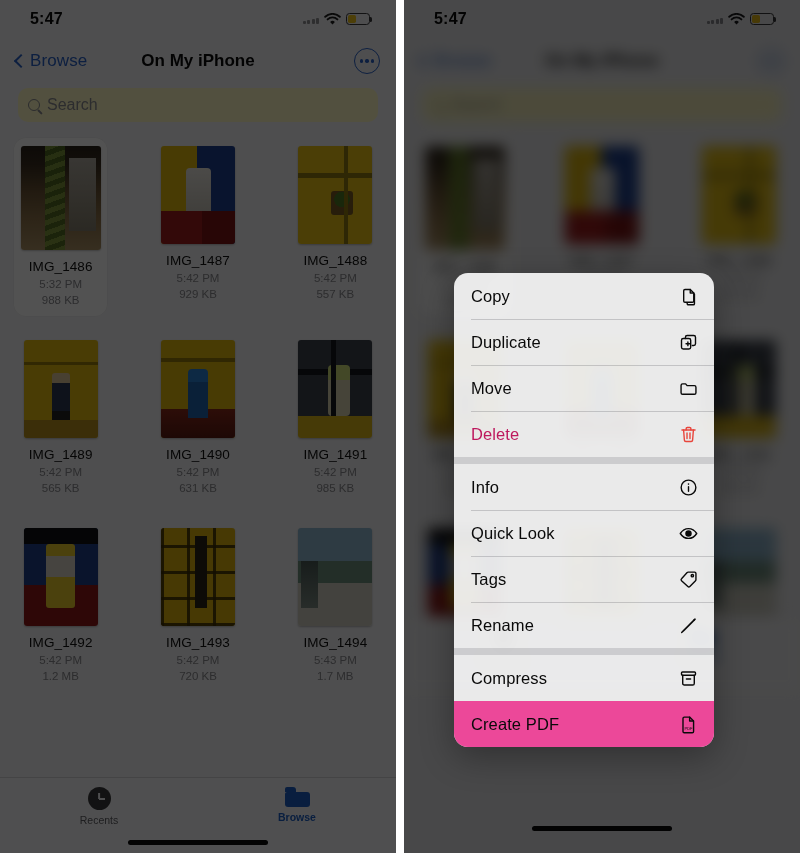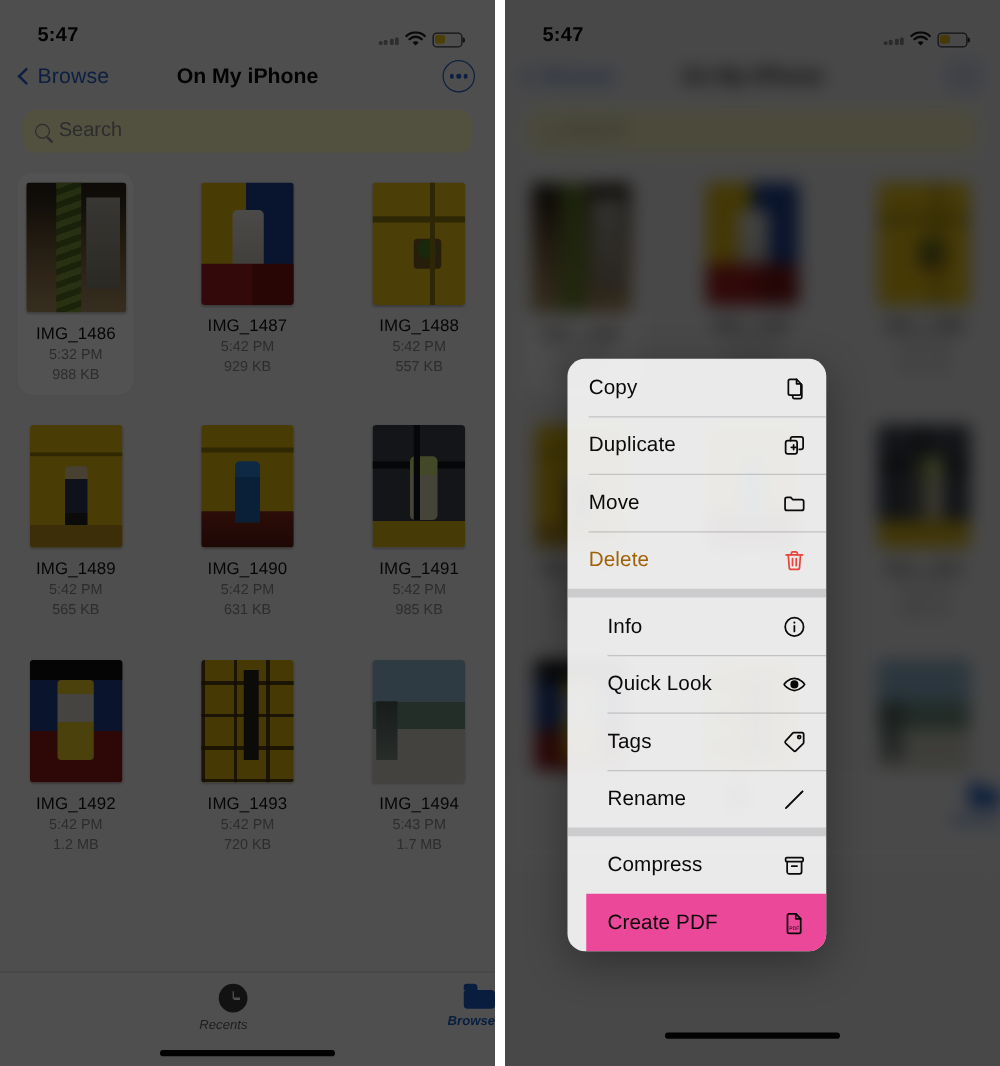--- a/index.html
+++ b/index.html
@@ -22,7 +22,7 @@
 
   
   .statusbar {
-    position: relative; height: 38px; display: flex; align-items: flex-end;
+    position: relative; height: 38px; display: flex; align-items: center;
     justify-content: space-between; padding: 0 26px 0 30px;
   }
   .clock { font-size: 16px; font-weight: 700; color: #0a0a0a; letter-spacing: .2px; }

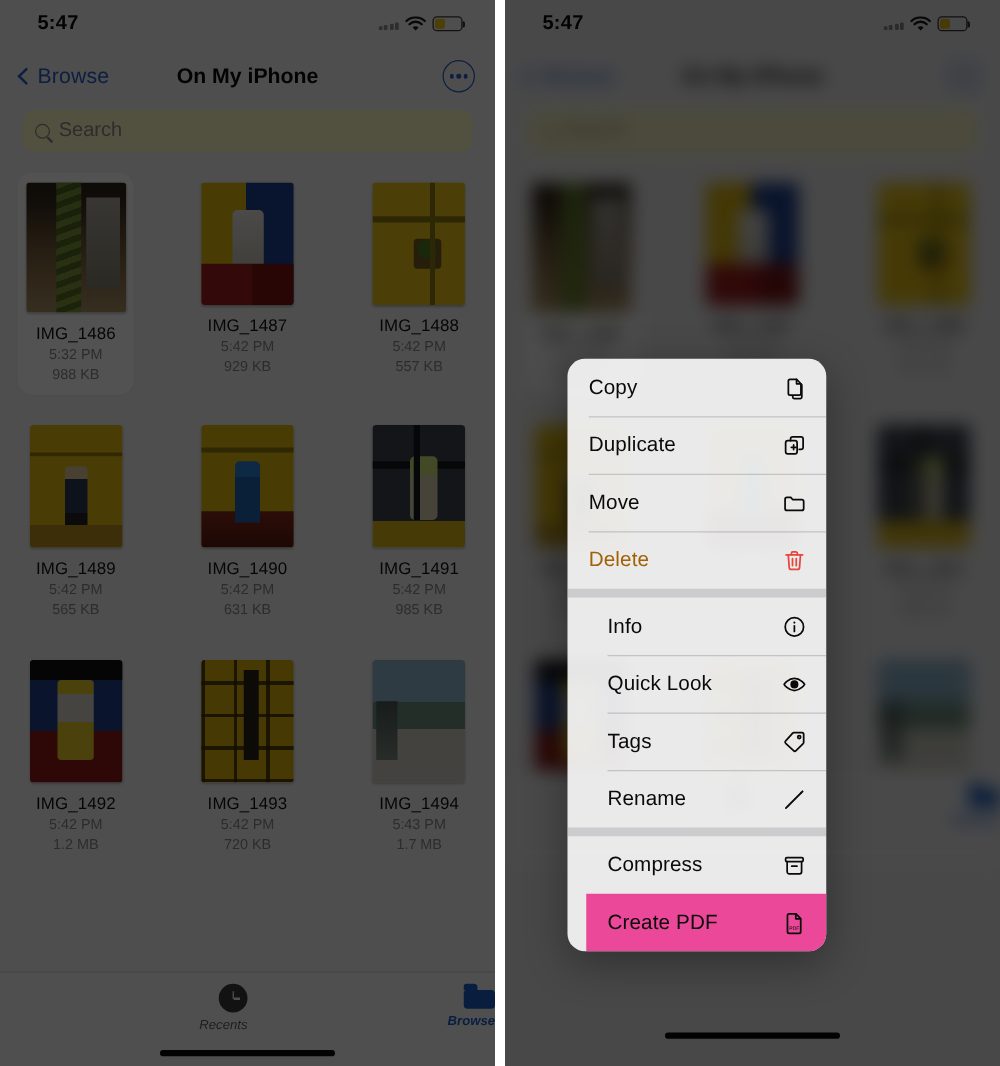--- a/index.html
+++ b/index.html
@@ -154,7 +154,7 @@
 
   
   .ctxmenu {
-    position:absolute; left: 50px; top: 287px; width: 207px; z-index: 60;
+    position:absolute; left: 50px; top: 273px; width: 260px; z-index: 60;
     background: rgba(249,249,249,0.92); border-radius: 14px; overflow:hidden;
     box-shadow: 0 10px 34px rgba(0,0,0,.33);
   }

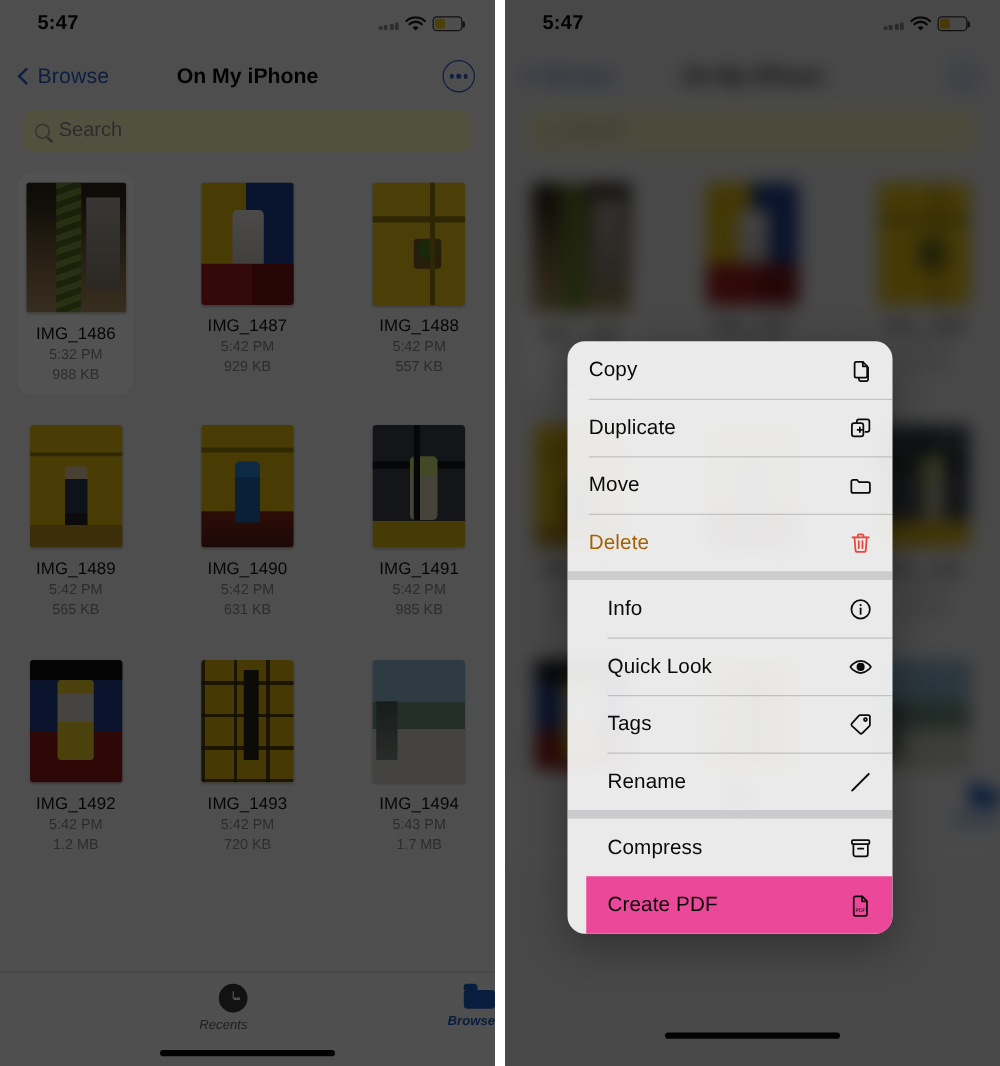--- a/index.html
+++ b/index.html
@@ -167,7 +167,7 @@
     content:""; position:absolute; left:17px; right:0; top:0; height:.5px; background: rgba(60,60,67,.22);
   }
   .mitem .mlabel { font-size: 16.5px; color:#0a0a0a; letter-spacing:.1px; }
-  .mitem.destructive .mlabel { color:#a16207; }
+  .mitem.destructive .mlabel { color:#be185d; }
   .mitem.highlighted { background:#ec4899; }
   .mitem.highlighted::before { background: transparent; }
   .micon { width: 22px; height: 22px; display:flex; align-items:center; justify-content:center; flex:none; }

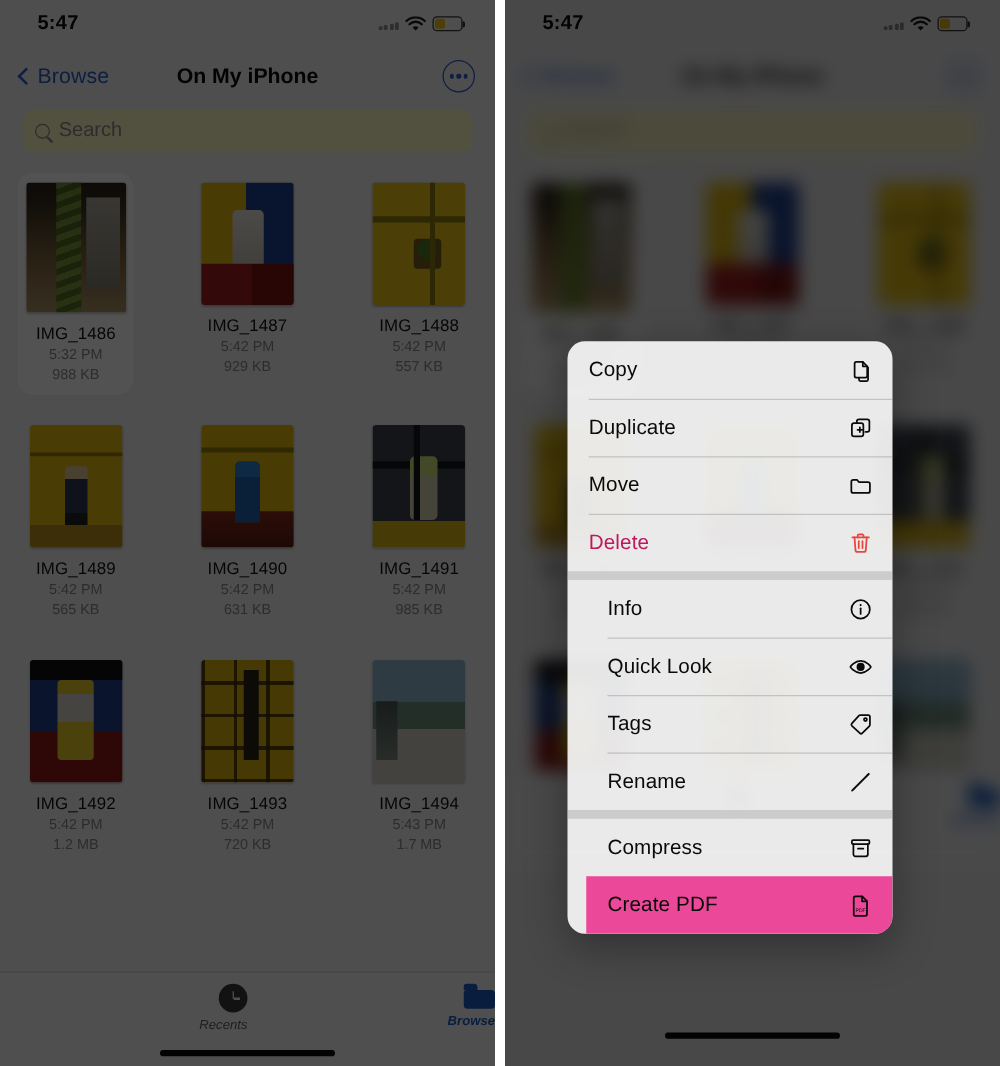--- a/index.html
+++ b/index.html
@@ -158,7 +158,7 @@
     background: rgba(249,249,249,0.92); border-radius: 14px; overflow:hidden;
     box-shadow: 0 10px 34px rgba(0,0,0,.33);
   }
-  .mgroup + .mgroup { border-top: 7px solid rgba(120,120,128,0.26); padding-left: 15px; }
+  .mgroup + .mgroup { border-top: 7px solid rgba(120,120,128,0.26); }
   .mitem {
     height: 46px; display:flex; align-items:center; justify-content:space-between;
     padding: 0 15px 0 17px; cursor:pointer; position:relative;

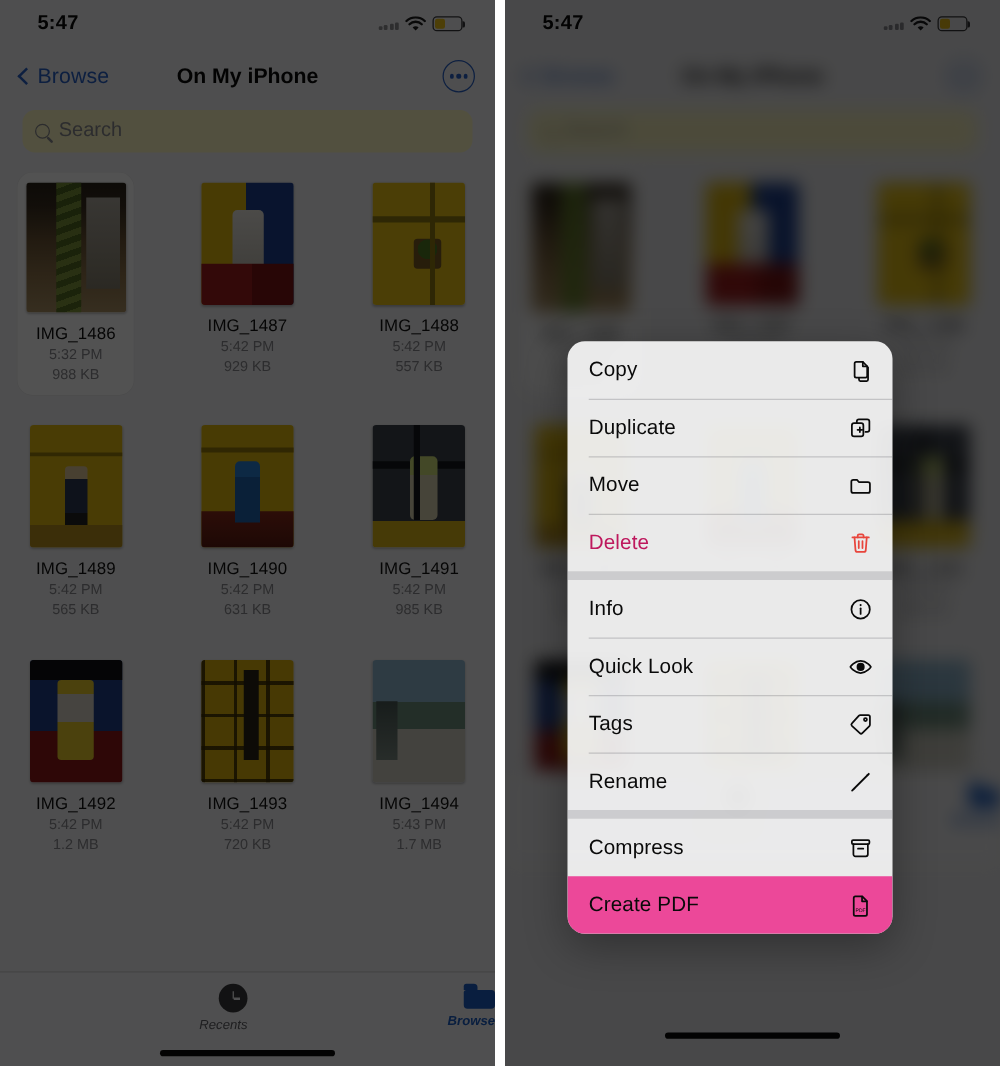--- a/index.html
+++ b/index.html
@@ -134,8 +134,8 @@
     position:absolute; bottom:0; left:0; right:0; height: 76px; background: #f6f6f8;
     border-top: .5px solid #d2d2d6; display:flex;
   }
-  .tab { flex:1; display:flex; flex-direction:column; align-items:flex-end; justify-content:flex-start;
-         padding-top: 9px; gap:4px; cursor:pointer;font-style:italic; }
+  .tab { flex:1; display:flex; flex-direction:column; align-items:center; justify-content:flex-start;
+         padding-top: 9px; gap:4px; cursor:pointer; }
   .tab .lbl { font-size: 10.5px; }
   .tab.inactive .lbl { color:#5e5e63; }
   .tab.active .lbl { color:#1d5fc4; font-weight:600; }

